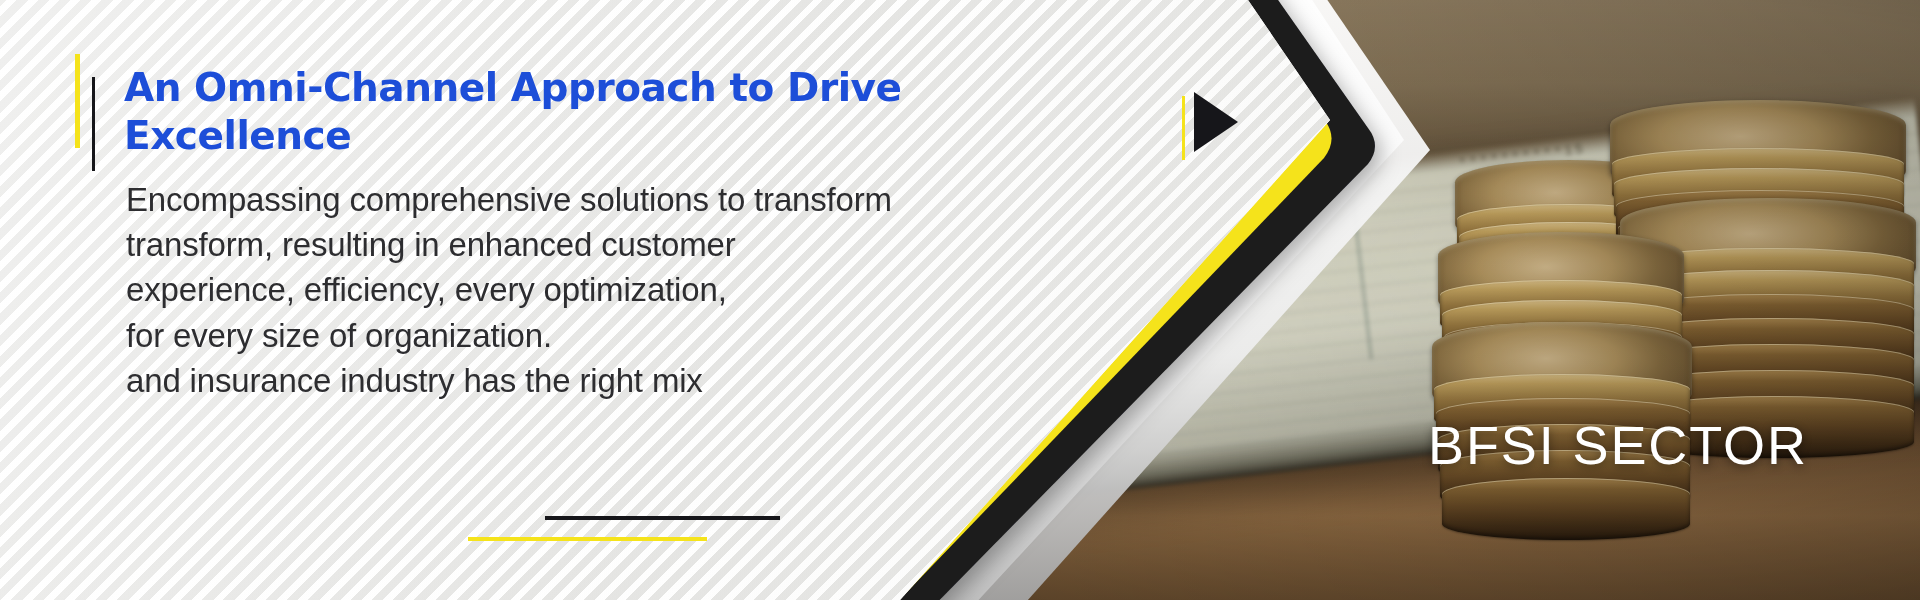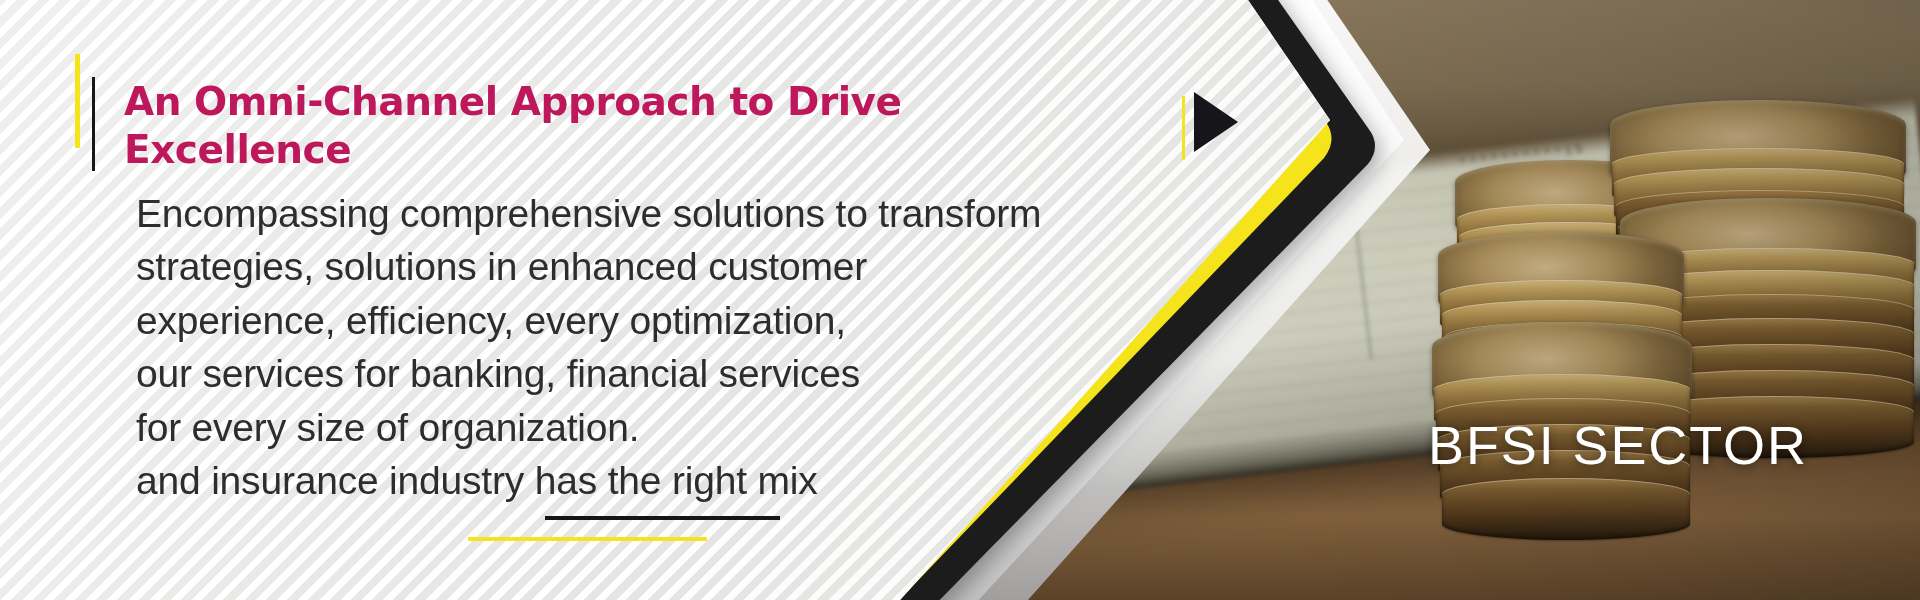--- a/index.html
+++ b/index.html
@@ -200,7 +200,7 @@
   .headline {
     position: absolute;
     left: 124px;
-    top: 78px;
+    top: 64px;
     width: 820px;
     margin: 0;
     font-family: "DejaVu Sans", sans-serif;
@@ -208,7 +208,7 @@
     font-size: 39px;
     line-height: 1.22;
     letter-spacing: -0.012em;
-    color: #be185d;
+    color: #1d4ed8;
   }
 
   .body-copy {

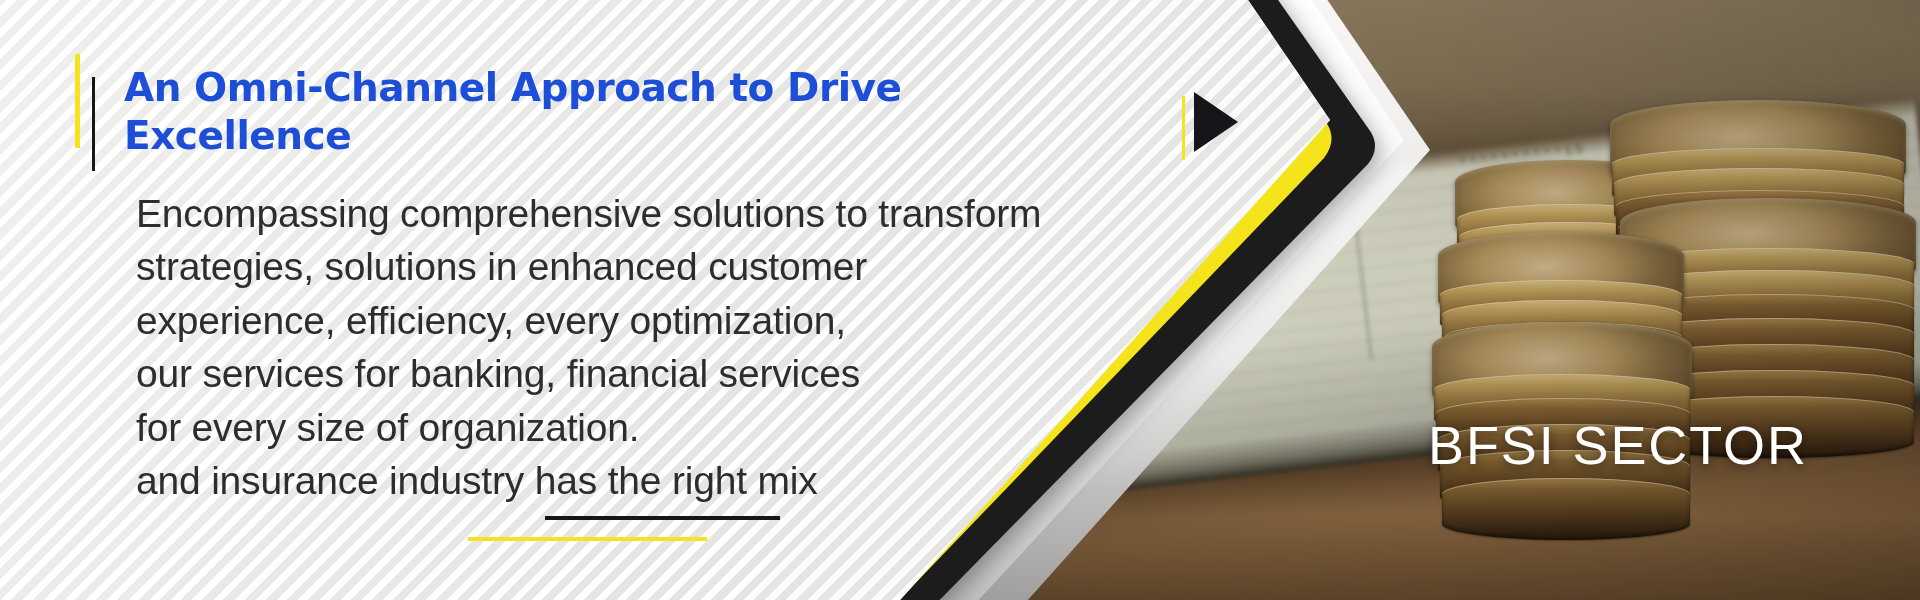--- a/index.html
+++ b/index.html
@@ -216,10 +216,10 @@
     left: 124px;
     top: 175px;
     width: 1000px;
-    margin: 12px;
+    margin: 2px;
     font-family: "Liberation Sans", sans-serif;
     font-weight: 300;
-    font-size: 39px;
+    font-size: 33px;
     line-height: 1.37;
     letter-spacing: -0.005em;
     color: #2d2d30;

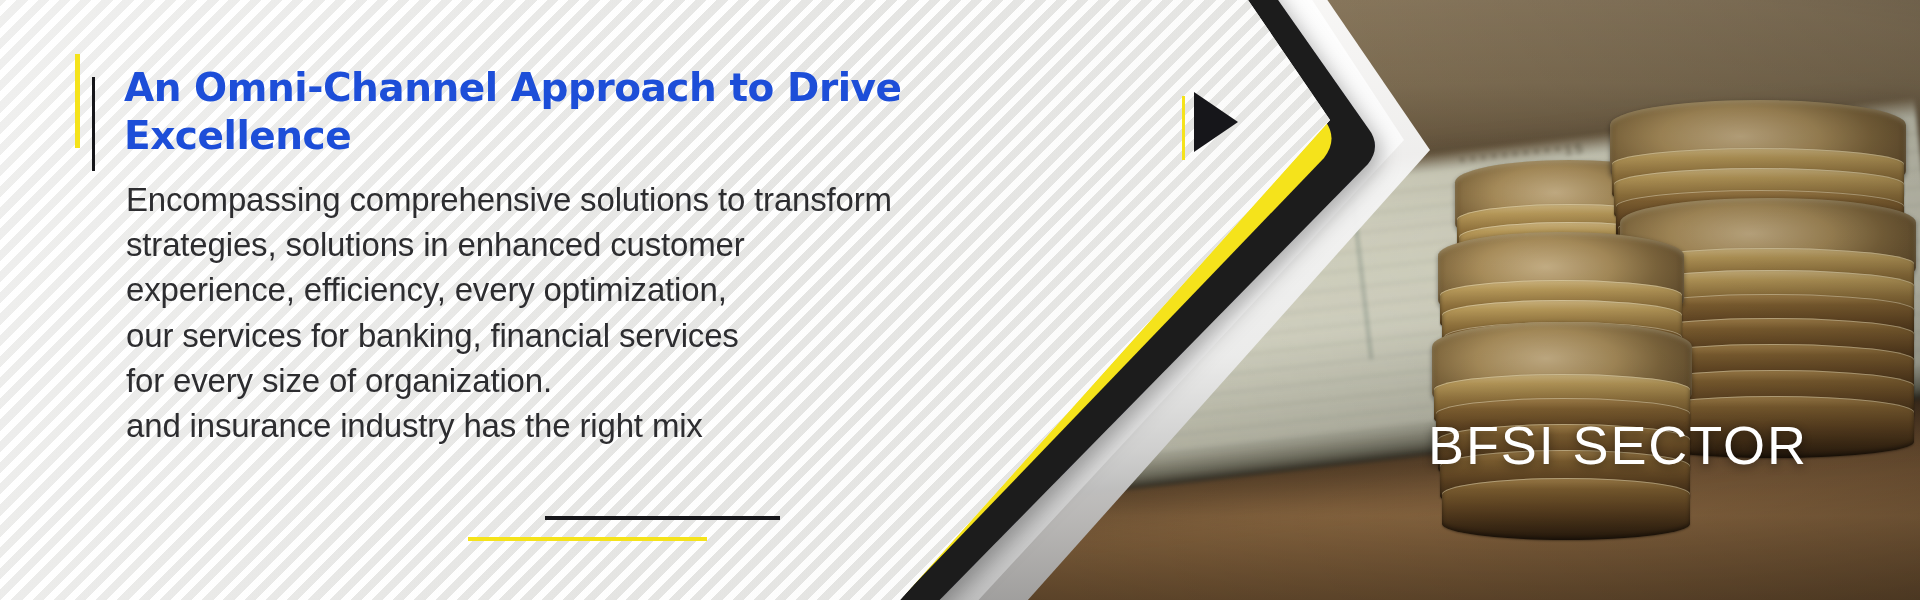--- a/index.html
+++ b/index.html
@@ -382,7 +382,7 @@
 
   <p class="body-copy">
     <span class="ln">Encompassing comprehensive solutions to transform</span>
-    <span class="ln">strategies, solutions in enhanced customer</span>
+    <span class="ln">transform, resulting in enhanced customer</span>
     <span class="ln">experience, efficiency, every optimization,</span>
     <span class="ln">our services for banking, financial services</span>
     <span class="ln">for every size of organization.</span>

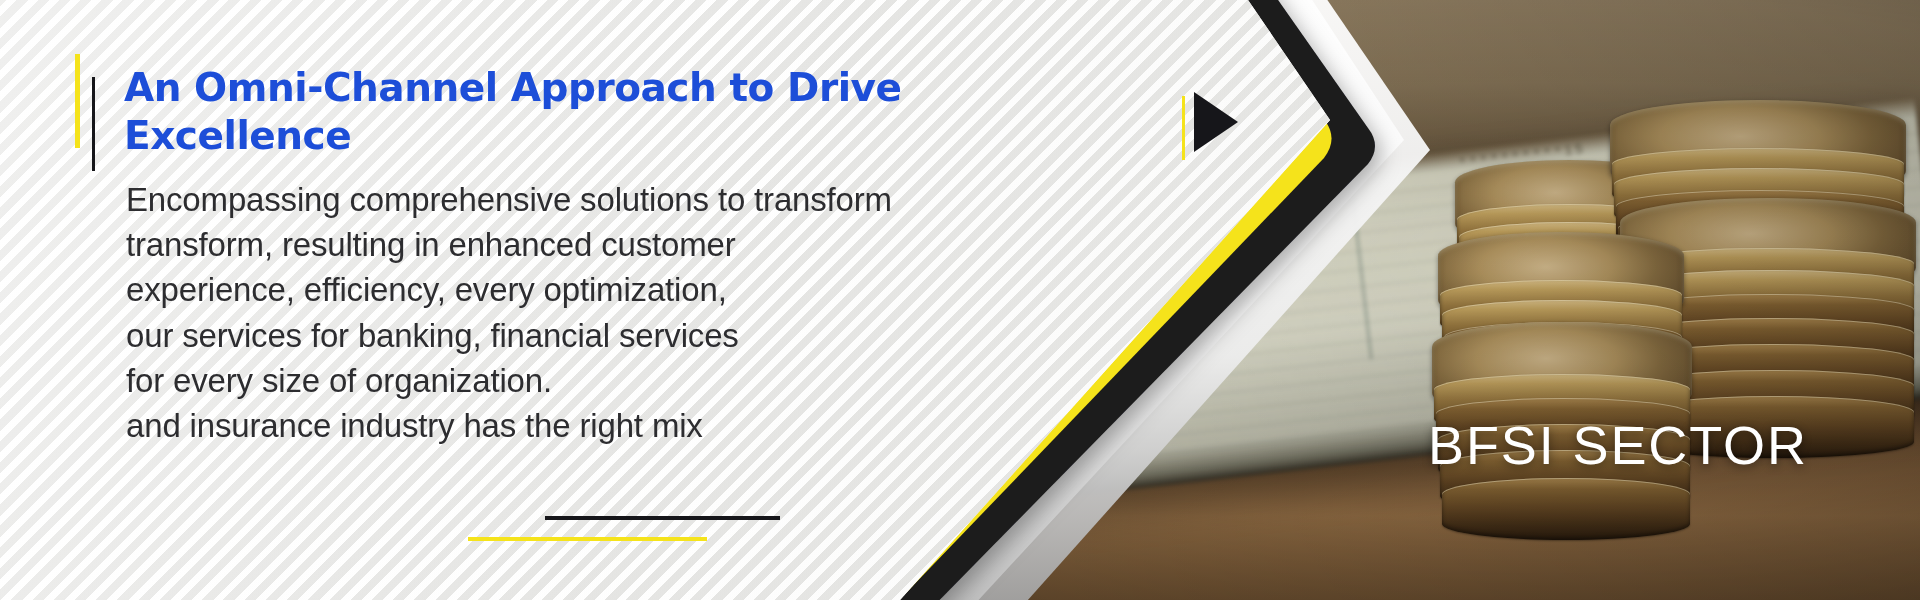--- a/index.html
+++ b/index.html
@@ -384,7 +384,6 @@
     <span class="ln">Encompassing comprehensive solutions to transform</span>
     <span class="ln">transform, resulting in enhanced customer</span>
     <span class="ln">experience, efficiency, every optimization,</span>
-    <span class="ln">our services for banking, financial services</span>
     <span class="ln">for every size of organization.</span>
     <span class="ln">and insurance industry has the right mix</span>
   </p>

